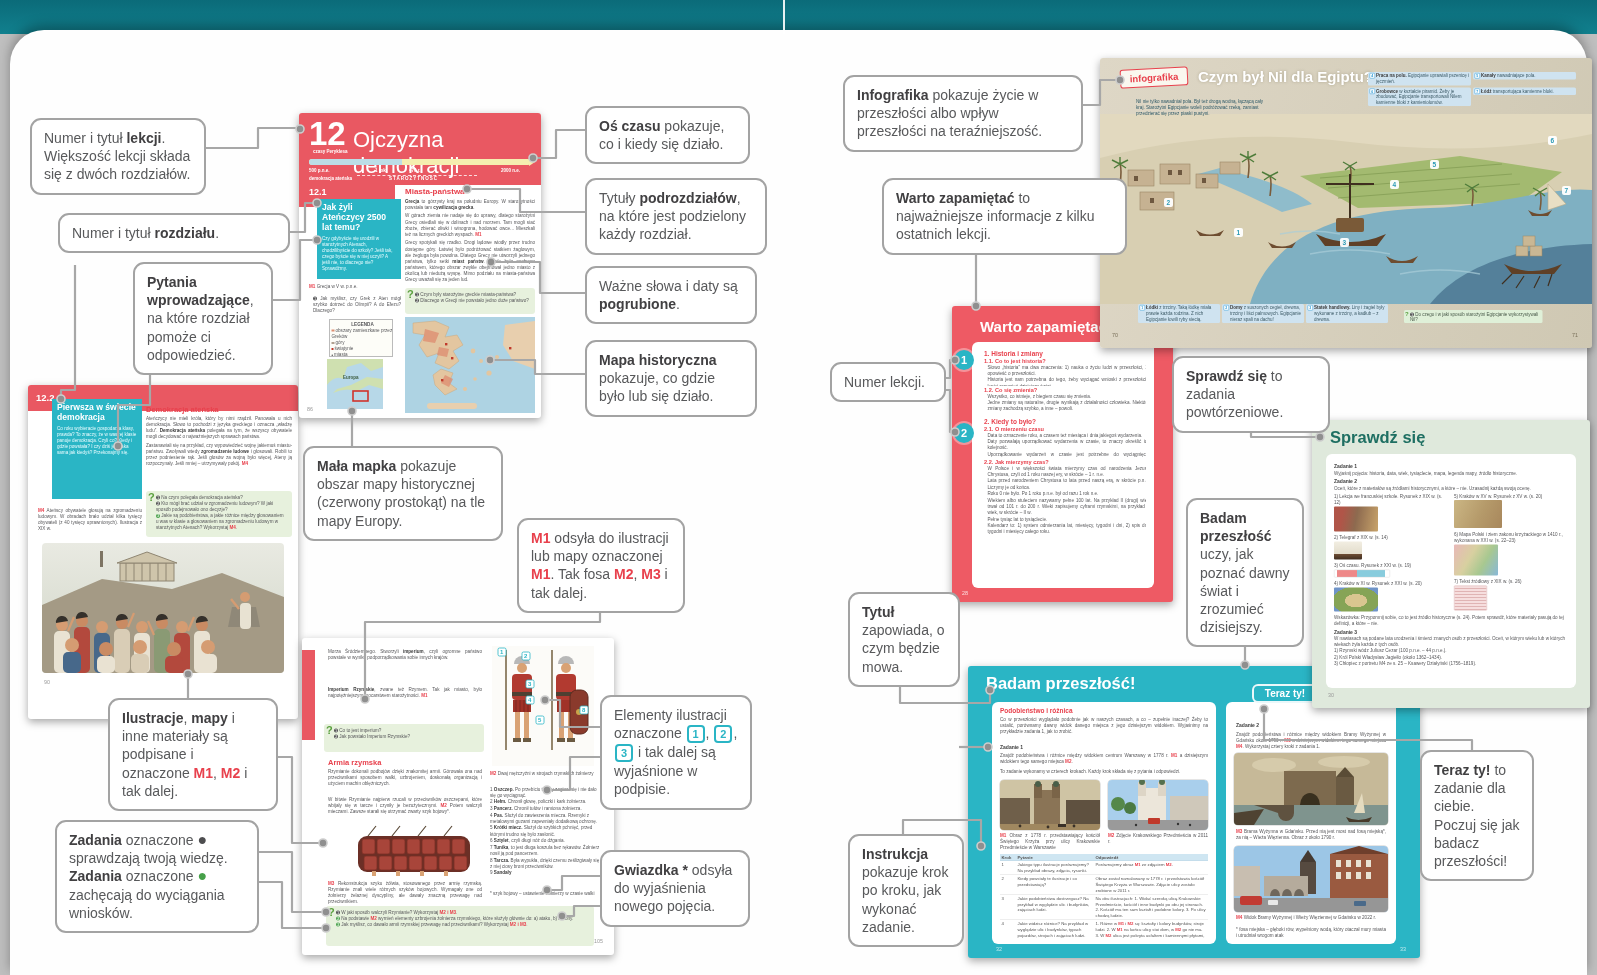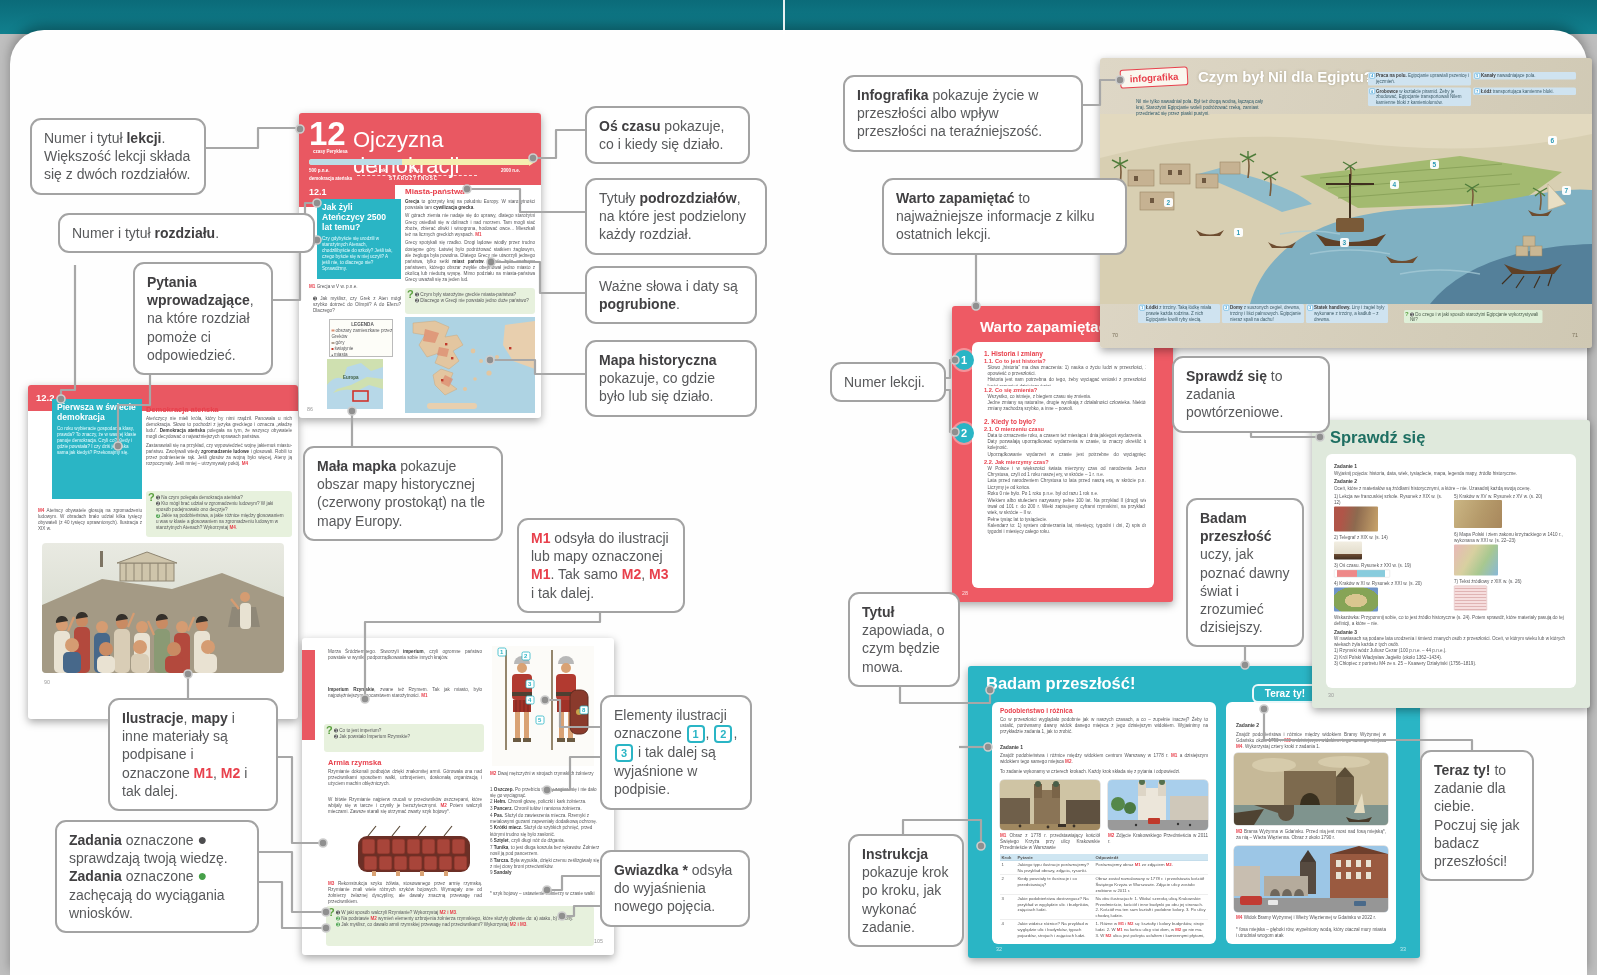--- a/index.html
+++ b/index.html
@@ -839,7 +839,7 @@
   </svg>
 
   <div class="co" style="left:30px;top:118px;width:176px"><span>Numer i tytuł </span><span class="sg-b">lekcji</span><span>. Większość lekcji składa się z dwóch rozdziałów.</span></div>
-  <div class="co" style="left:58px;top:213px;width:257px"><span>Numer i tytuł </span><span class="sg-b">rozdziału</span><span>.</span></div>
+  <div class="co" style="left:58px;top:213px;width:232px"><span>Numer i tytuł </span><span class="sg-b">rozdziału</span><span>.</span></div>
   <div class="co" style="left:133px;top:262px;width:140px"><span class="sg-b">Pytania wprowadzające</span><span>, na które rozdział pomoże ci odpowiedzieć.</span></div>
   <div class="co" style="left:585px;top:106px;width:165px"><span class="sg-b">Oś czasu</span><span> pokazuje, co i kiedy się działo.</span></div>
   <div class="co" style="left:585px;top:178px;width:182px"><span>Tytuły </span><span class="sg-b">podrozdziałów</span><span>, na które jest podzielony każdy rozdział.</span></div>

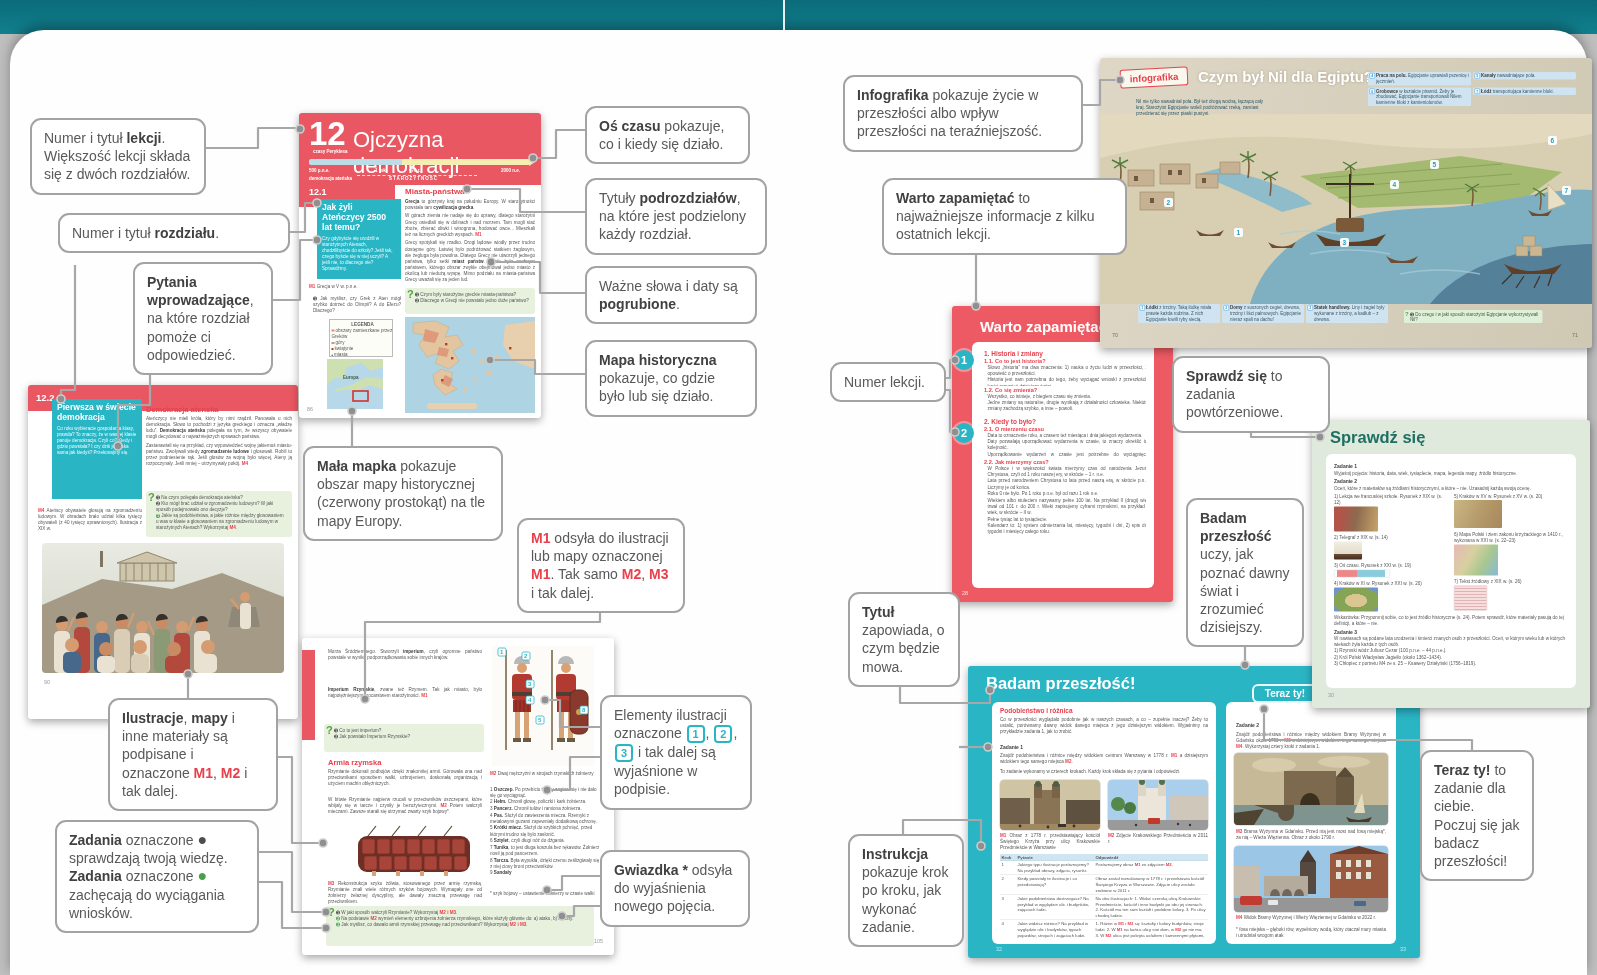--- a/index.html
+++ b/index.html
@@ -846,7 +846,7 @@
   <div class="co" style="left:585px;top:266px;width:172px"><span>Ważne słowa i daty są </span><span class="sg-b">pogrubione</span><span>.</span></div>
   <div class="co" style="left:585px;top:340px;width:172px"><span class="sg-b">Mapa historyczna</span><span> pokazuje, co gdzie było lub się działo.</span></div>
   <div class="co" style="left:303px;top:446px;width:200px"><span class="sg-b">Mała mapka</span><span> pokazuje obszar mapy historycznej (czerwony prostokąt) na tle mapy Europy.</span></div>
-  <div class="co" style="left:517px;top:518px;width:168px"><span class="sg-r">M1</span><span> odsyła do ilustracji lub mapy oznaczonej </span><span class="sg-r">M1</span><span>. Tak samo </span><span class="sg-r">M2</span><span>, </span><span class="sg-r">M3</span><span> i tak dalej.</span></div>
+  <div class="co" style="left:517px;top:518px;width:168px"><span class="sg-r">M1</span><span> odsyła do ilustracji lub mapy oznaczonej </span><span class="sg-r">M1</span><span>. Tak fosa </span><span class="sg-r">M2</span><span>, </span><span class="sg-r">M3</span><span> i tak dalej.</span></div>
   <div class="co" style="left:108px;top:698px;width:170px"><span class="sg-b">Ilustracje</span><span>, </span><span class="sg-b">mapy</span><span> i inne materiały są podpisane i oznaczone </span><span class="sg-r">M1</span><span>, </span><span class="sg-r">M2</span><span> i tak dalej.</span></div>
   <div class="co" style="left:55px;top:820px;width:204px"><span class="sg-b">Zadania</span><span> oznaczone </span><span class="sg-dd">●</span><span> sprawdzają twoją wiedzę. </span><span class="sg-b">Zadania</span><span> oznaczone </span><span class="sg-dg">●</span><span> zachęcają do wyciągania wniosków.</span></div>
   <div class="co" style="left:600px;top:695px;width:152px"><span>Elementy ilustracji oznaczone </span><span class="sg-ch">1</span><span>, </span><span class="sg-ch">2</span><span>, </span><span class="sg-ch">3</span><span> i tak dalej są wyjaśnione w podpisie.</span></div>

